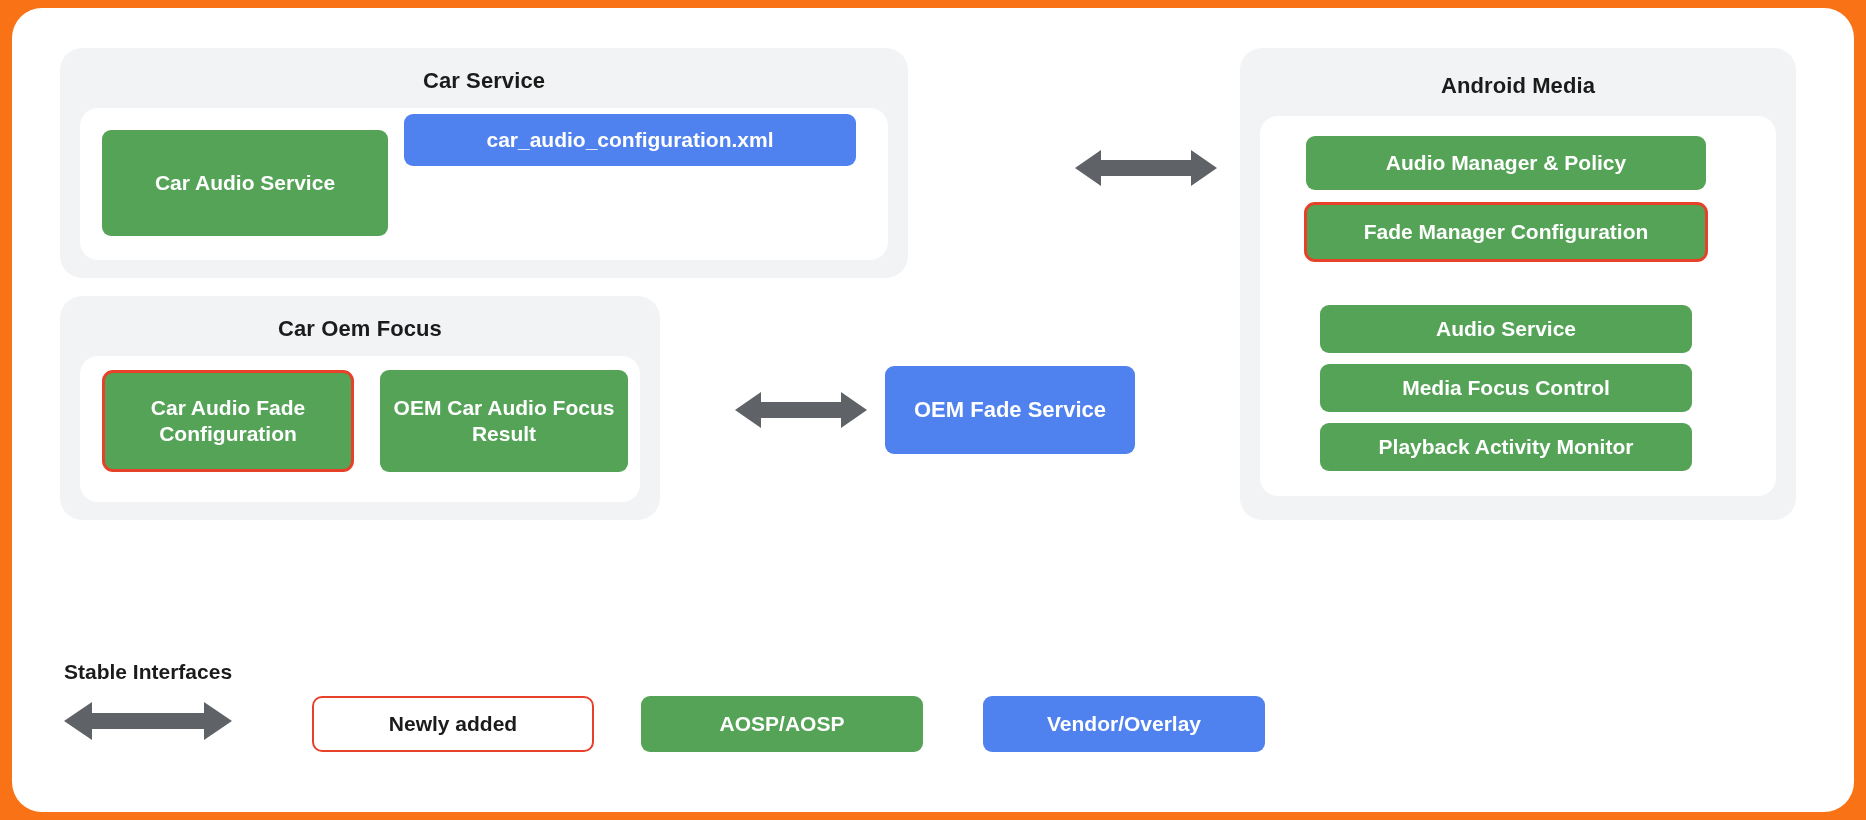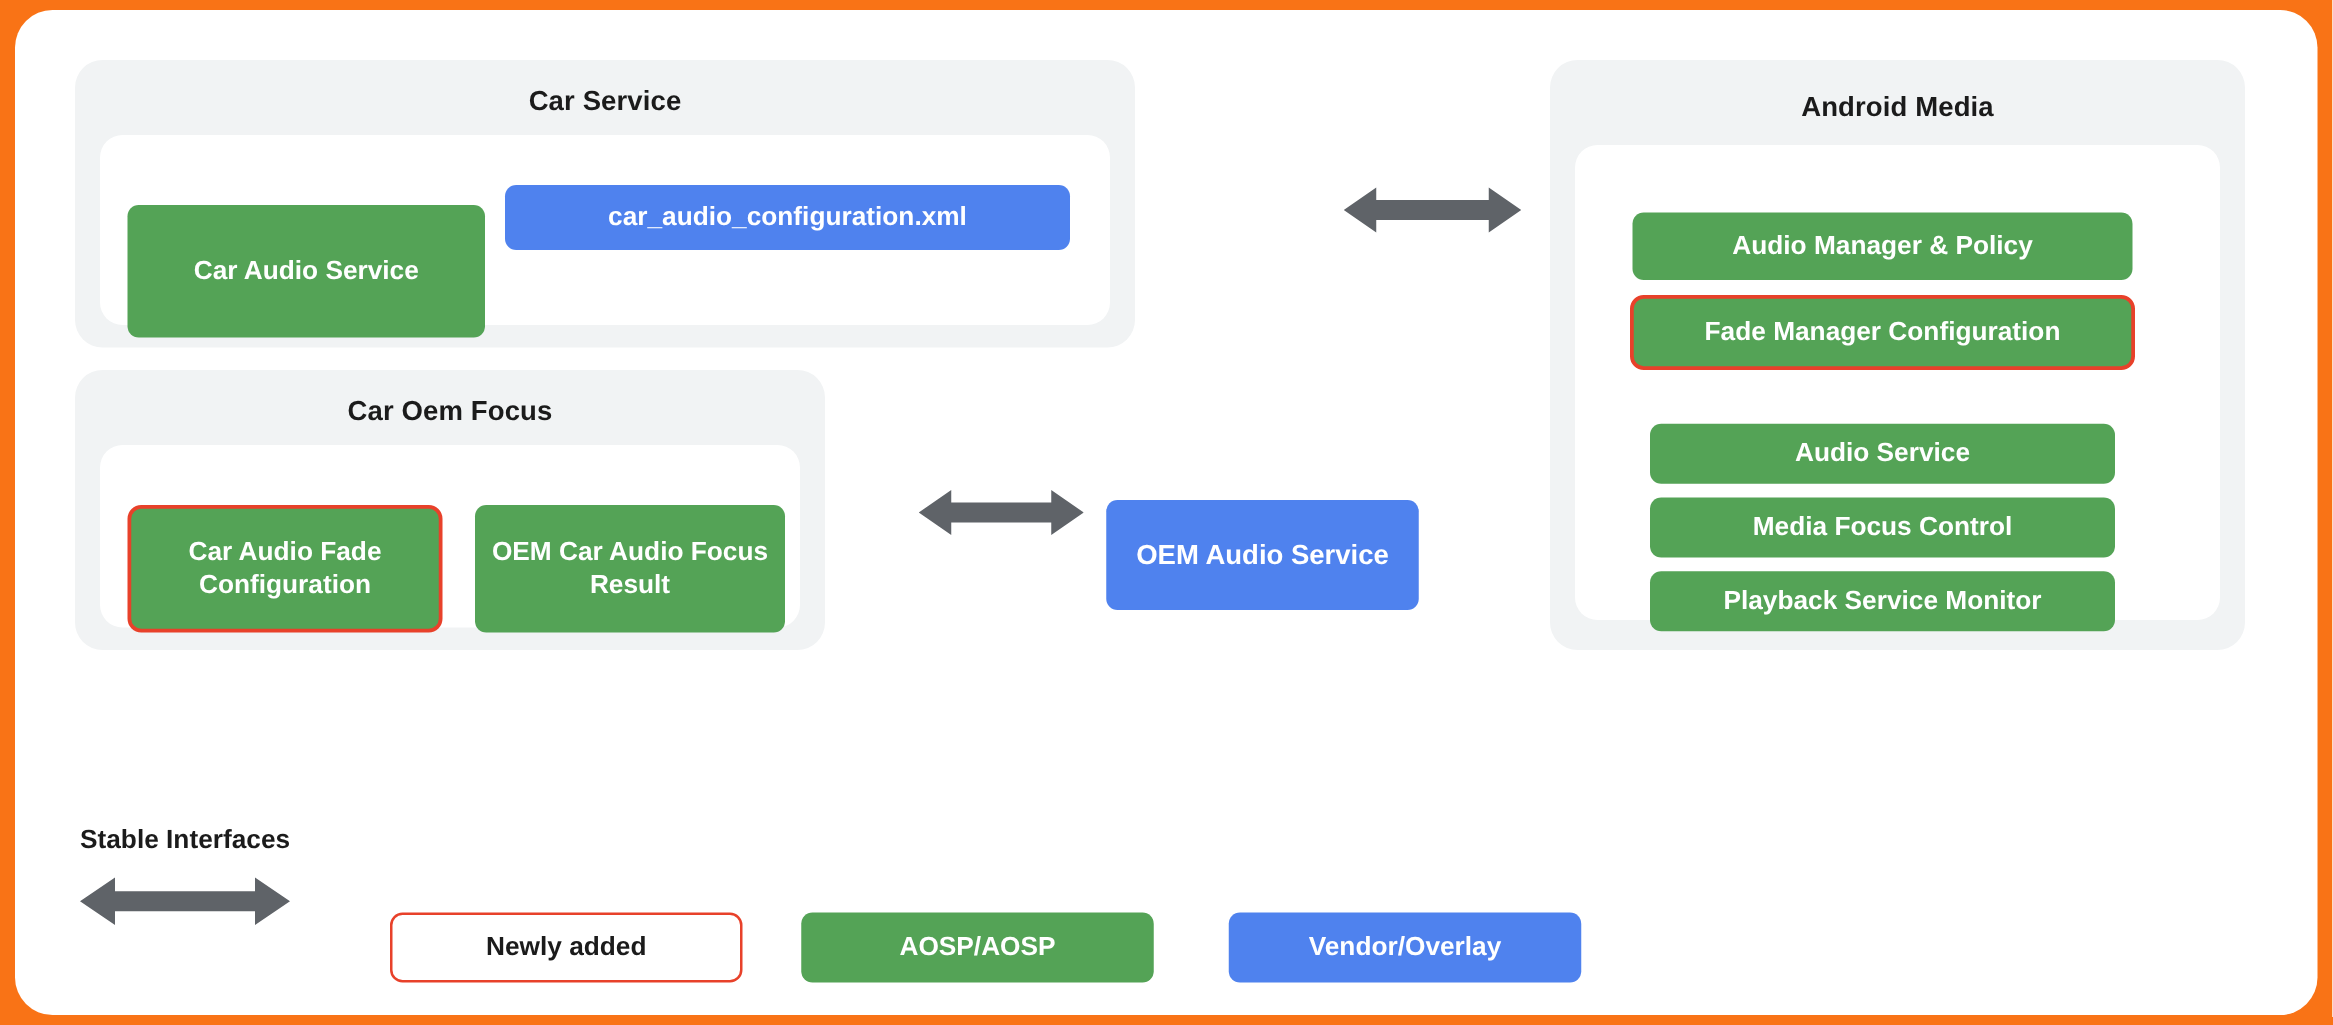--- a/index.html
+++ b/index.html
@@ -69,7 +69,6 @@
     line-height: 1.22;
     padding: 2px 8px;
     color: #ffffff;
-    margin-top: 34px;
   }
 
   .node.green  { background: #54a356; }

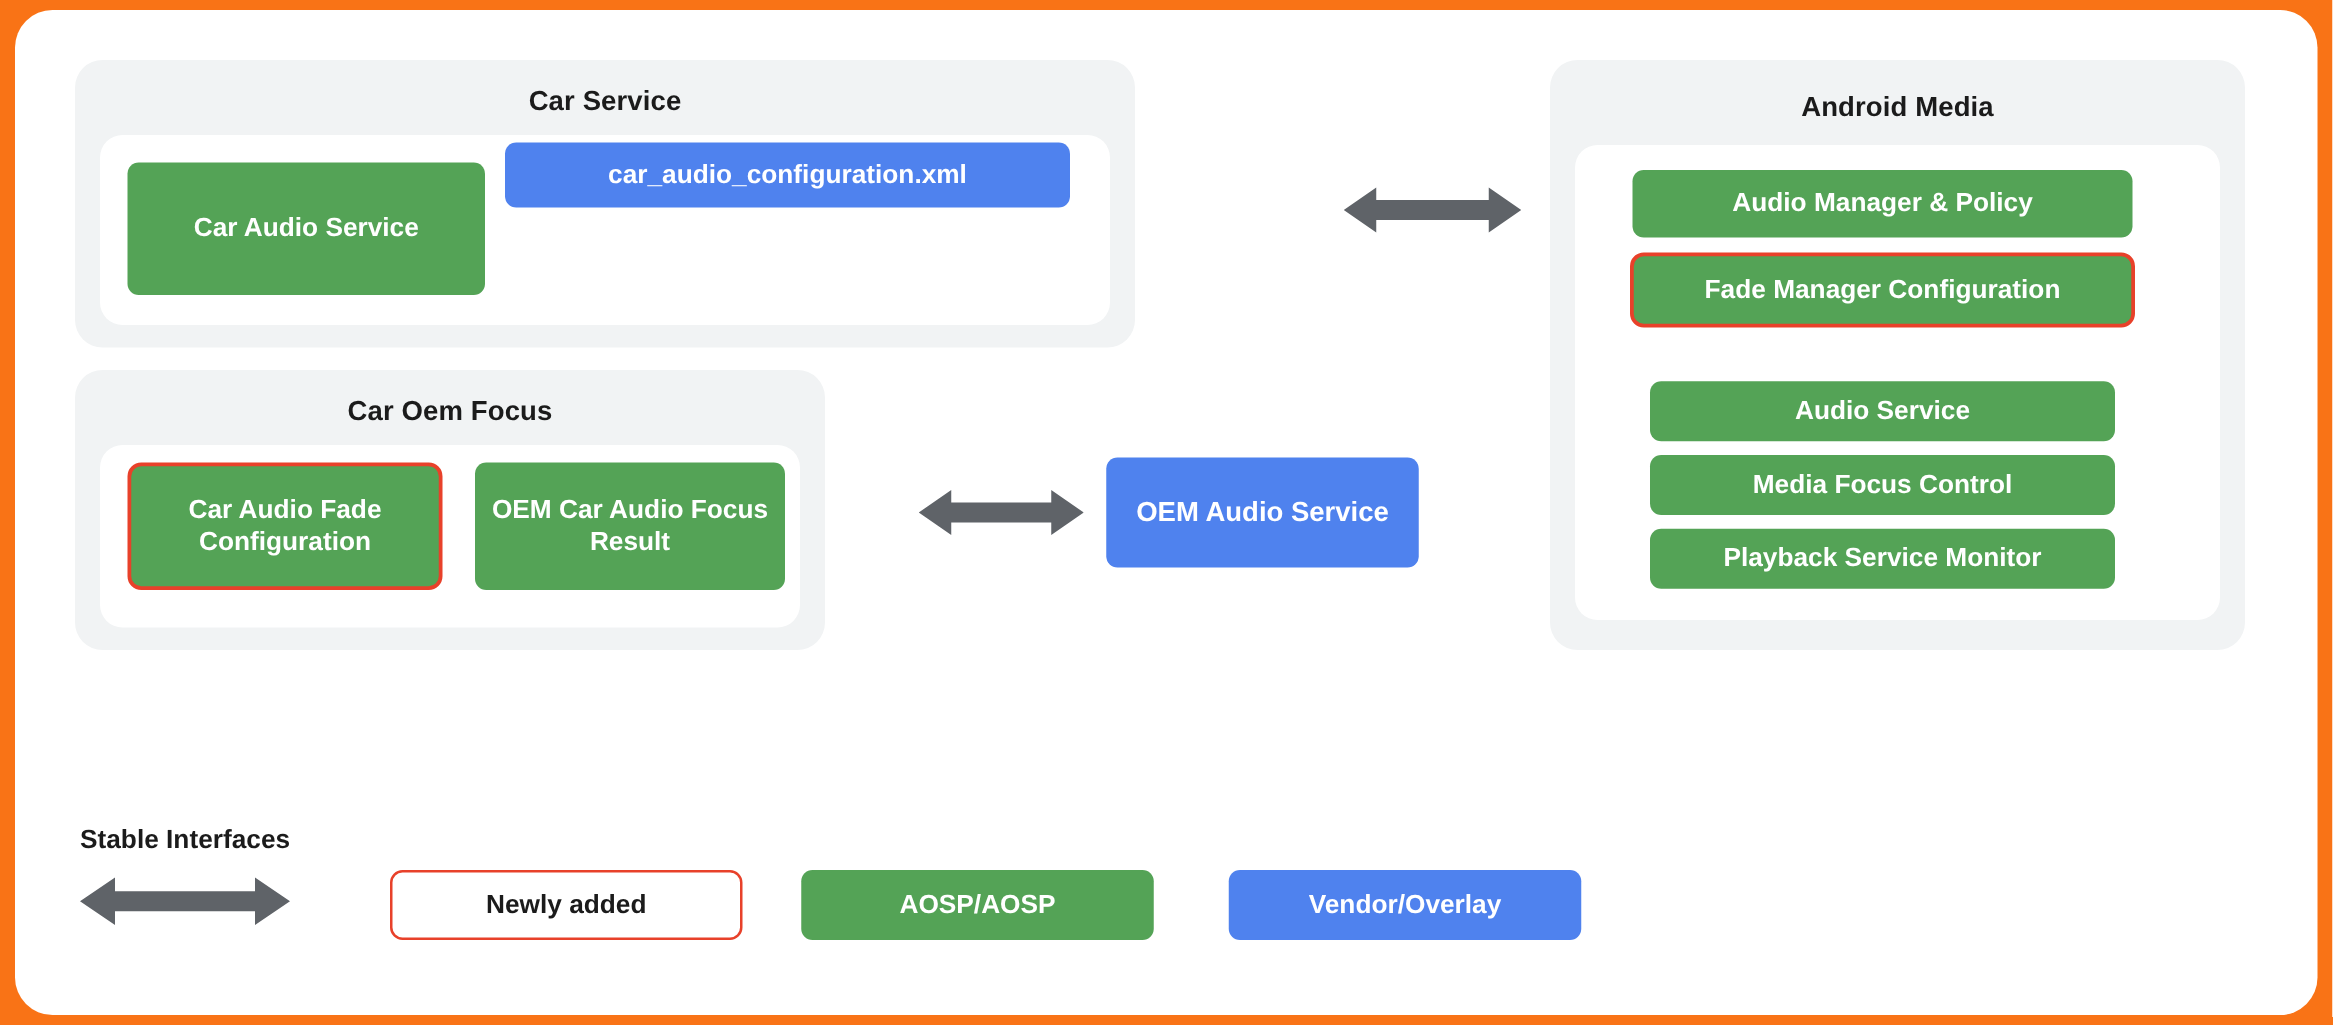--- a/index.html
+++ b/index.html
@@ -144,7 +144,7 @@
       </div>
     </div>
 
-    <div class="node blue" style="left:873px; top:358px; width:250px; height:88px; font-size:22px;">OEM Audio Service</div>
+    <div class="node blue" style="left:873px; top:358px; width:250px; height:88px; font-size:22px;">OEM Fade Service</div>
 
     <div class="arrow" style="left:1063px; top:140px;">
       <svg width="142" height="40" viewBox="0 0 142 40" aria-hidden="true">

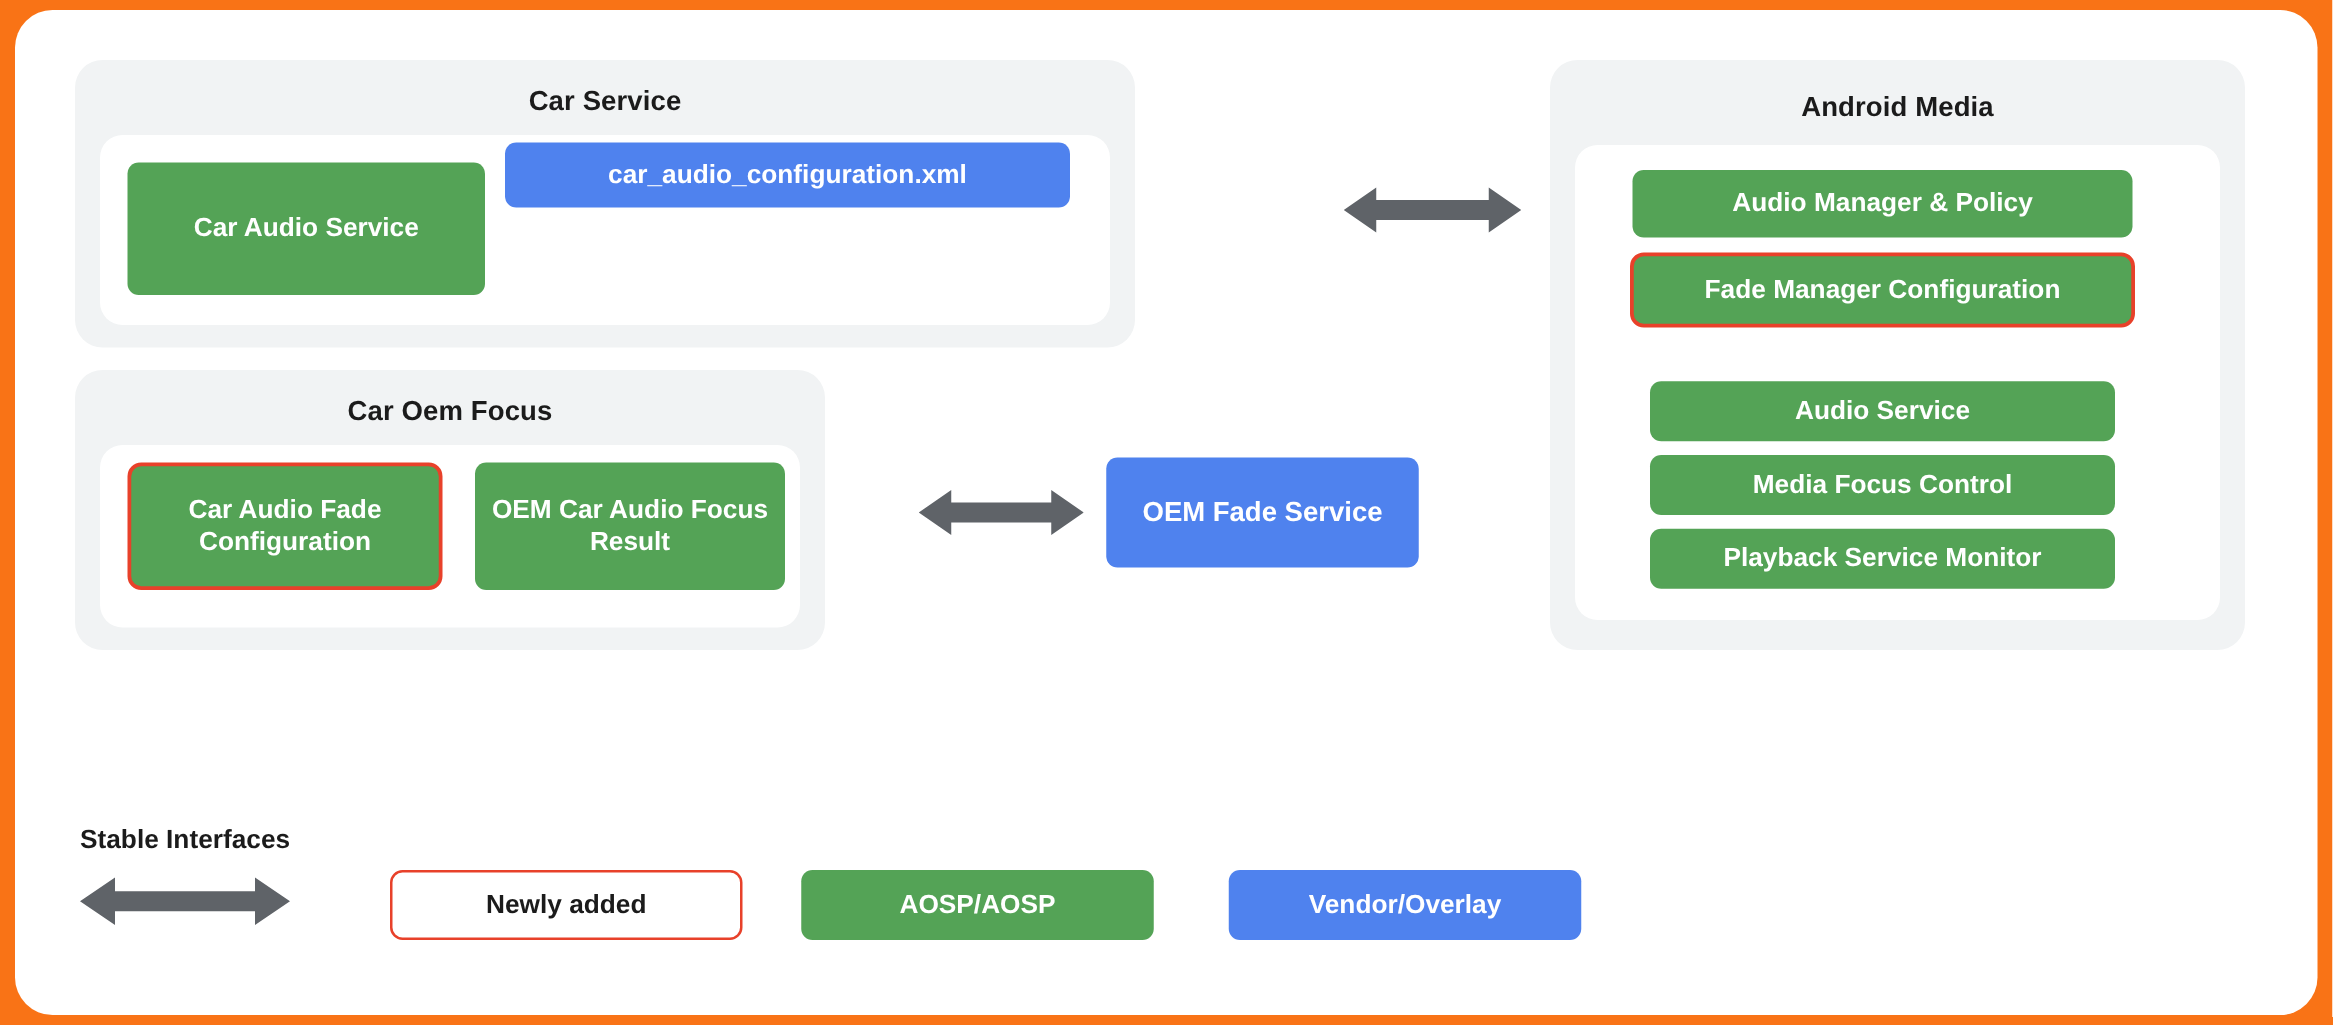--- a/index.html
+++ b/index.html
@@ -140,7 +140,7 @@
 
         <div class="node green" style="left:60px; top:189px; width:372px; height:48px; font-size:21px;">Audio Service</div>
 
-        <div class="node green" style="left:60px; top:307px; width:372px; height:48px; font-size:21px;">Playback Service Monitor</div>
+        <div class="node green" style="left:60px; top:307px; width:372px; height:48px; font-size:21px;">Playback Activity Monitor</div>
       </div>
     </div>
 

